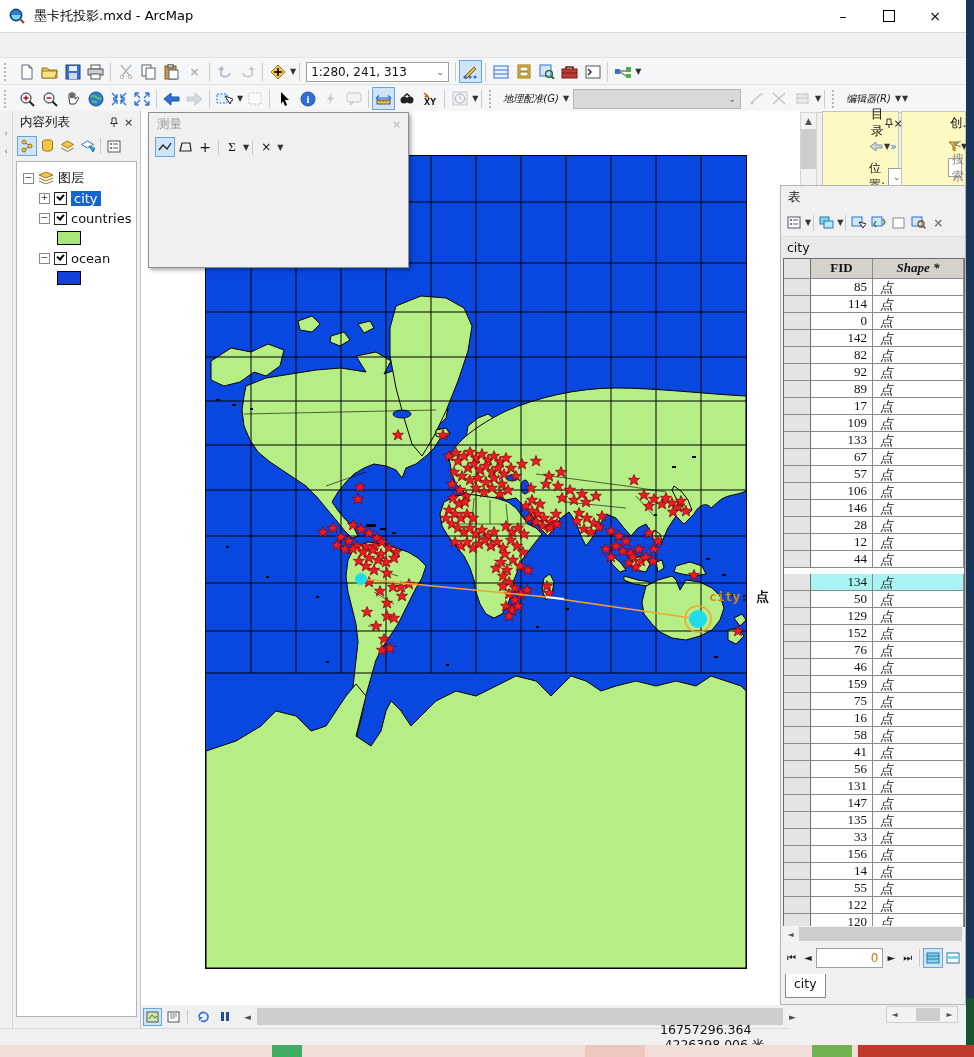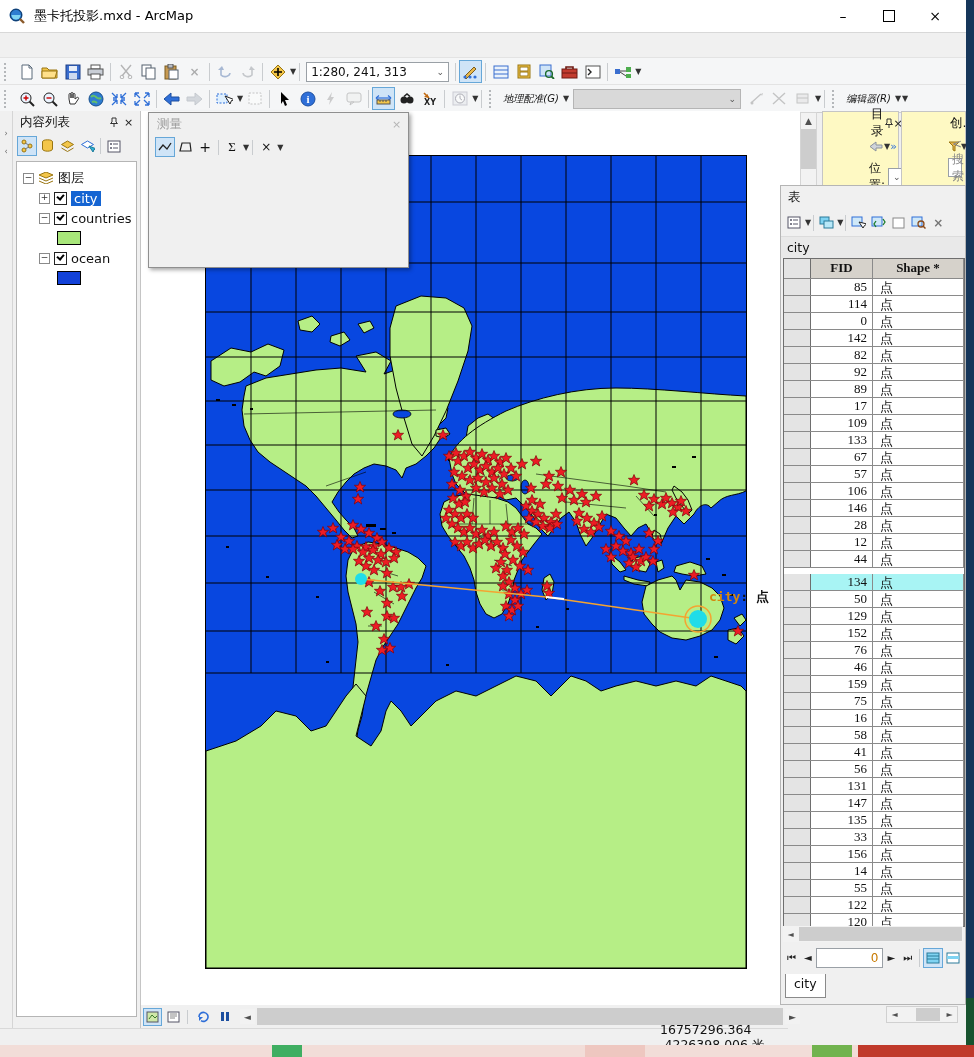--- a/index.html
+++ b/index.html
@@ -82,7 +82,7 @@
   .tcell{box-sizing:border-box;border-right:1px solid #8a8a8a;overflow:hidden;white-space:nowrap;}
   .c-sel{width:27px;background:#e4e4e4;border-right:1px solid #6e6e6e;}
   .c-fid{width:62px;text-align:right;padding-right:5px;}
-  .c-shape{flex:1;padding-left:7px;}
+  .c-shape{flex:1;padding-left:7px;font-style:italic;}
   .head .c-fid,.head .c-shape{text-align:center;padding:1px 0 0 0;}
   .trow.selrow{background:#a8f4f4;margin-top:6px;}
   #tp-hscroll{position:absolute;left:2px;top:740px;width:180px;height:16px;background:#f2f2f2;display:flex;align-items:center;}

